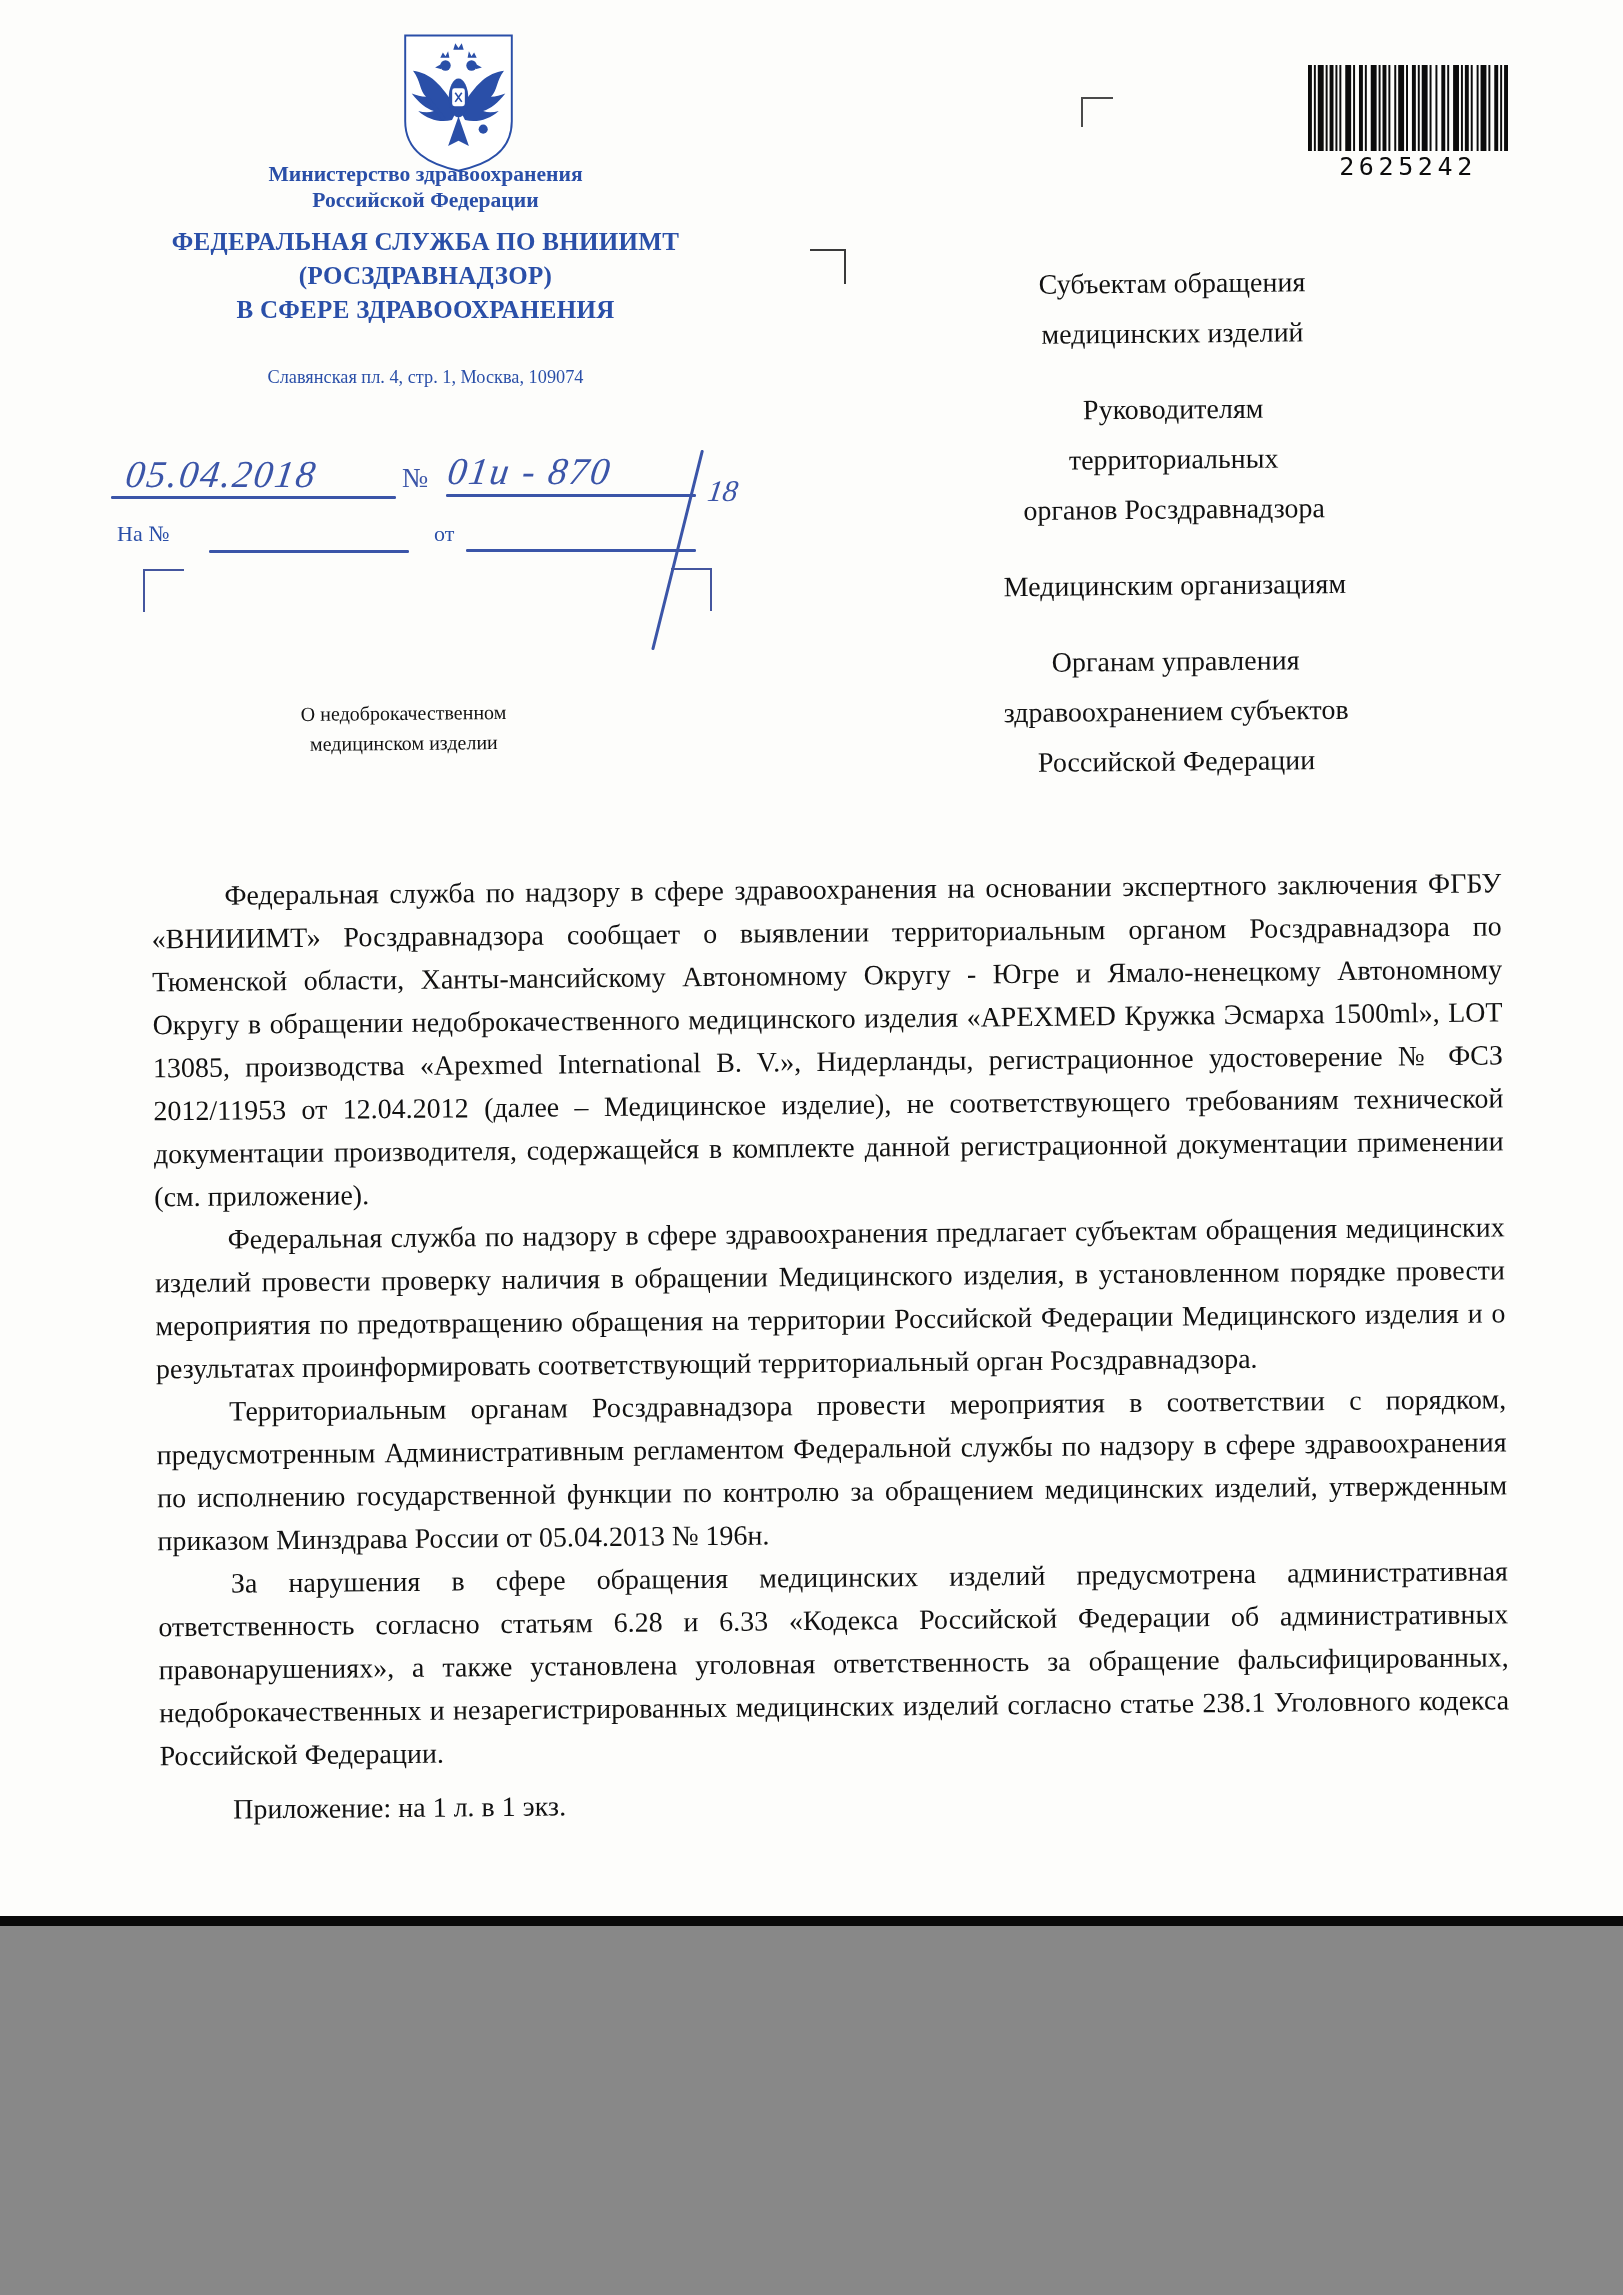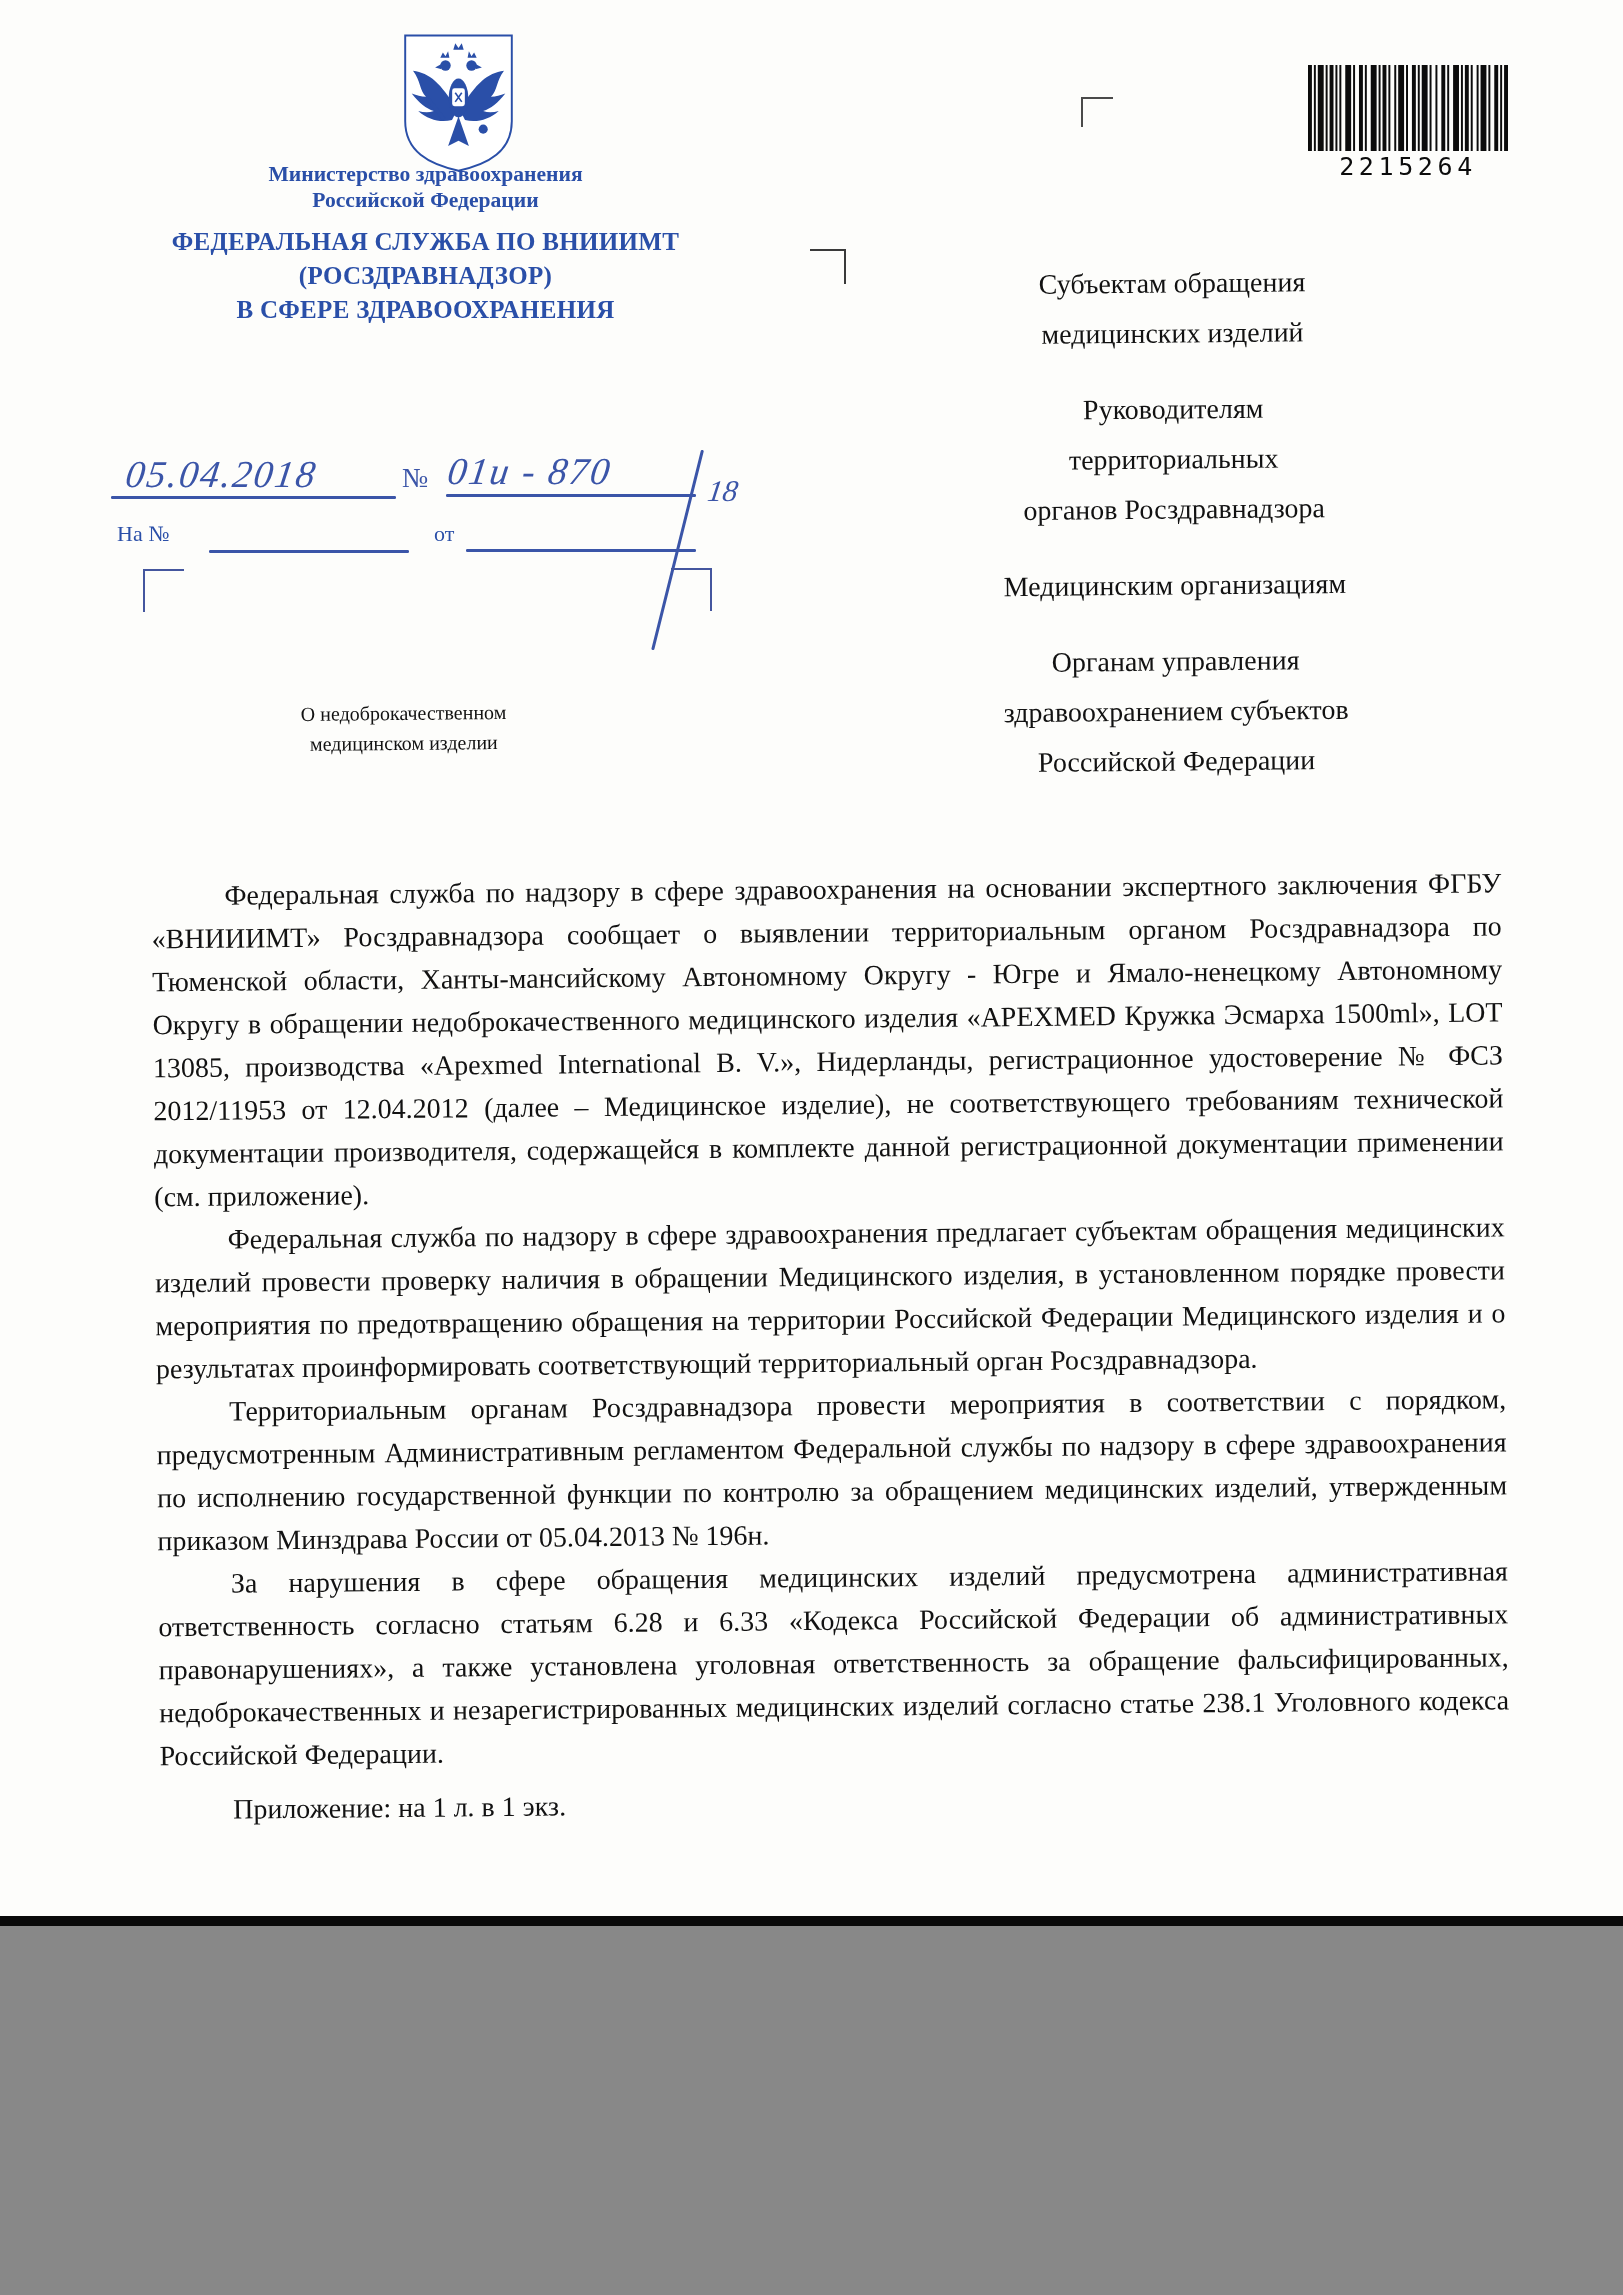--- a/index.html
+++ b/index.html
@@ -97,7 +97,7 @@
     <svg viewBox="0 0 306 130" preserveAspectRatio="none" aria-hidden="true">
       <path fill="#0c0c0c" d="M0 0h6v130H0z M9 0h3v130H9z M15 0h9v130h-9z M27 0h3v130h-3z M33 0h6v130h-6z M42 0h3v130h-3z M48 0h3v130h-3z M57 0h9v130h-9z M69 0h3v130h-3z M78 0h6v130h-6z M87 0h3v130h-3z M96 0h9v130h-9z M108 0h3v130h-3z M114 0h6v130h-6z M123 0h3v130h-3z M132 0h3v130h-3z M138 0h9v130h-9z M150 0h3v130h-3z M159 0h6v130h-6z M168 0h3v130h-3z M174 0h9v130h-9z M186 0h3v130h-3z M195 0h3v130h-3z M204 0h6v130h-6z M213 0h3v130h-3z M222 0h9v130h-9z M234 0h3v130h-3z M240 0h6v130h-6z M249 0h3v130h-3z M258 0h3v130h-3z M264 0h9v130h-9z M276 0h3v130h-3z M285 0h6v130h-6z M294 0h3v130h-3z M300 0h6v130h-6z"></path>
     </svg>
-    <div class="barcode-number">2215264</div>
+    <div class="barcode-number">2625242</div>
   </div>
 
   <span class="hand hand-date">05.04.2018</span>

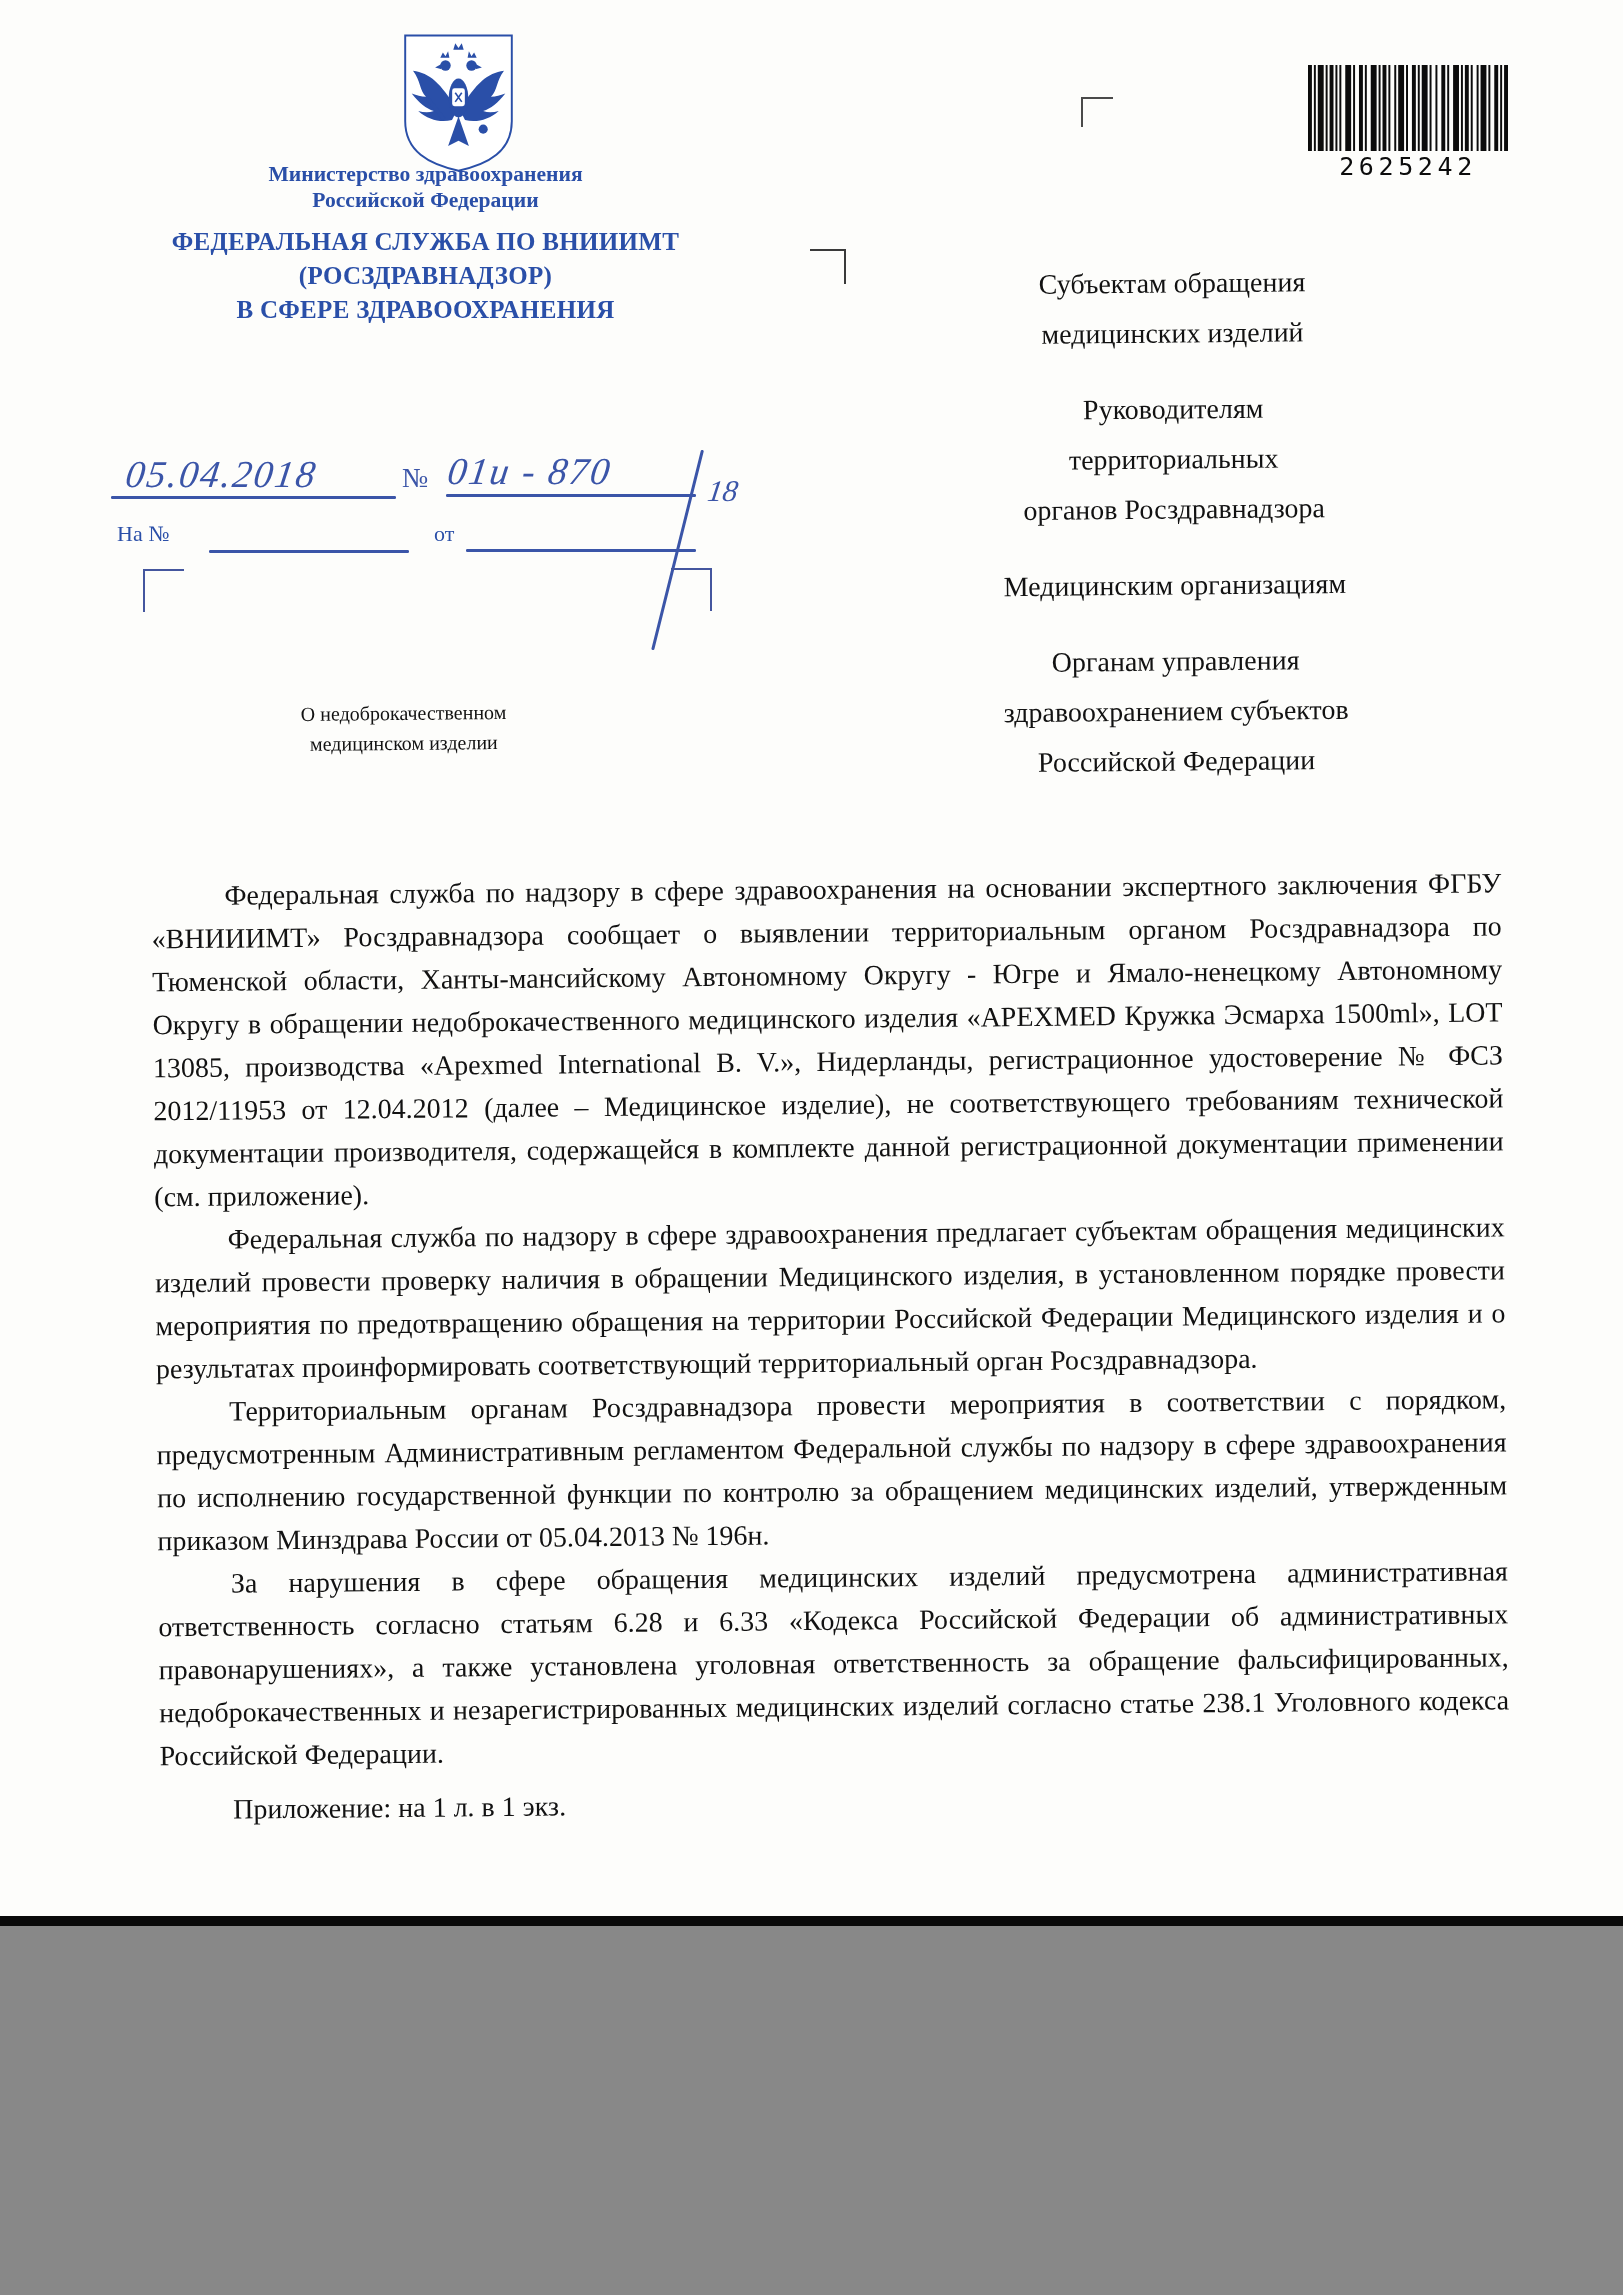--- a/index.html
+++ b/index.html
@@ -90,6 +90,7 @@
       <div>В СФЕРЕ ЗДРАВООХРАНЕНИЯ</div>
     </div>
     <div class="lh-address">
+      <div>Славянская пл. 4, стр. 1, Москва, 109074</div>
     </div>
   </div>
 

